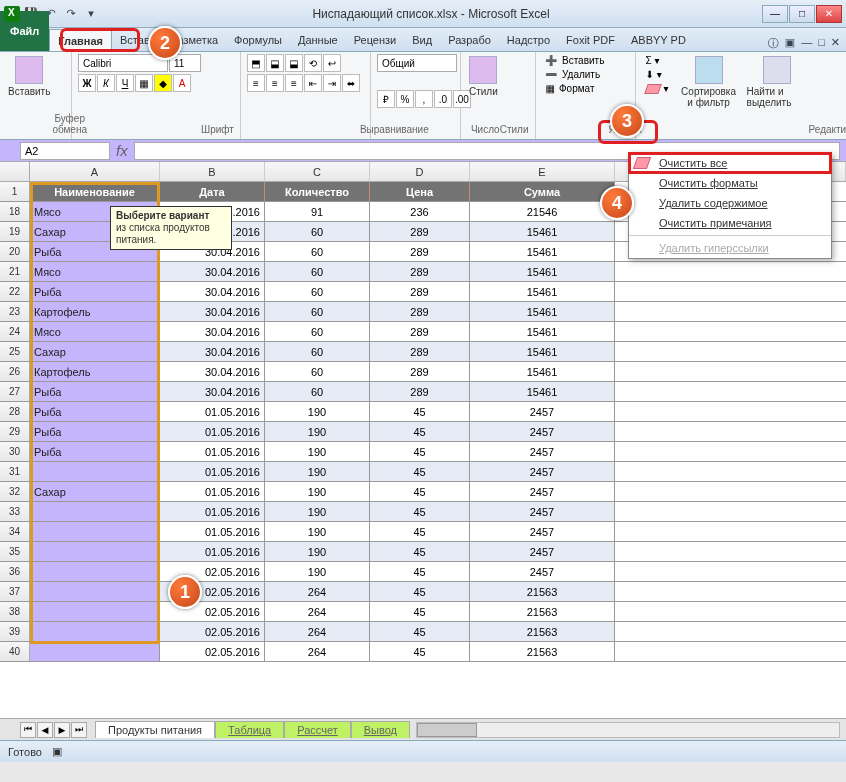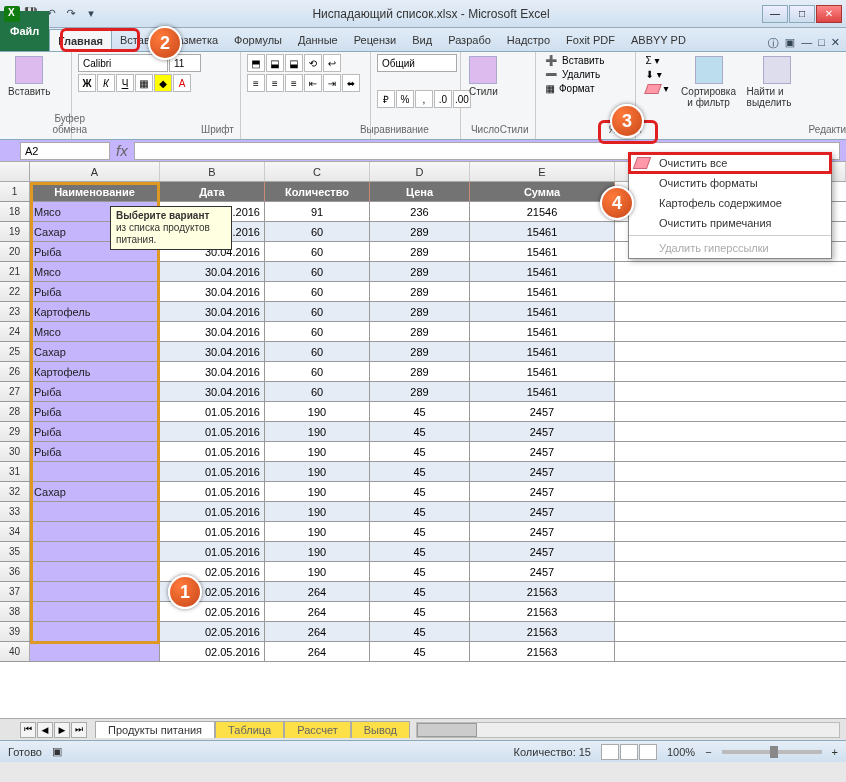--- a/index.html
+++ b/index.html
@@ -66,7 +66,7 @@
 .hl-red { position: absolute; border: 3px solid #e02020; border-radius: 6px; pointer-events: none; z-index: 15; }
 
 .dropdown-menu { position: absolute; right: 14px; top: 152px; width: 204px; background: #fff; border: 1px solid #888; box-shadow: 2px 2px 6px rgba(0,0,0,.3); z-index: 18; font-size: 11px; }
-.dd-item { padding: 4px 3px 4px 30px; position: relative; color: #333; }
+.dd-item { padding: 4px 3px 4px 30px; position: relative; color: #333; text-decoration: underline; }
 .dd-item.hl { outline: 3px solid #e02020; outline-offset: -2px; }
 .dd-sep { border-top: 1px solid #ccc; margin: 2px 0; }
 .dd-item.dis { color: #aaa; }

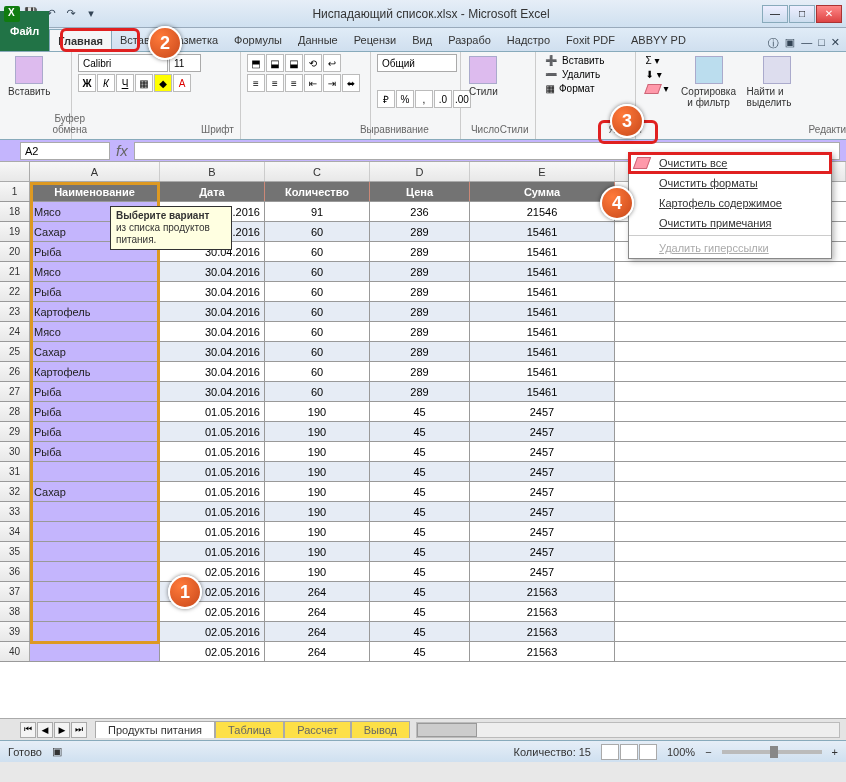--- a/index.html
+++ b/index.html
@@ -497,7 +497,7 @@
 <div class="dropdown-menu">
   <div class="dd-item hl"><div class="dd-icon eraser-icon"></div><span>Очистить все</span></div>
   <div class="dd-item">Очистить форматы</div>
-  <div class="dd-item">Картофель содержимое</div>
+  <div class="dd-item">Удалить содержимое</div>
   <div class="dd-item">Очистить примечания</div>
   <div class="dd-sep"></div>
   <div class="dd-item dis">Удалить гиперссылки</div>

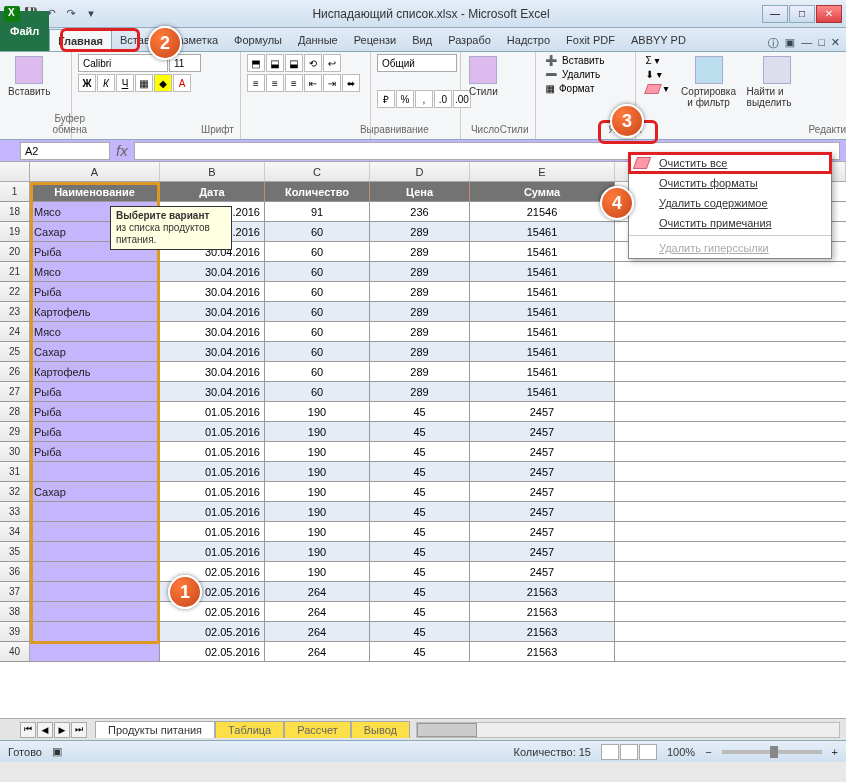--- a/index.html
+++ b/index.html
@@ -76,7 +76,7 @@
 .sheet-nav { display: flex; gap: 1px; margin-right: 8px; }
 .sheet-nav-btn { width: 16px; height: 16px; border: 1px solid #aaa; background: #f4f4f4; font-size: 9px; display: flex; align-items: center; justify-content: center; }
 .sheet-tab { padding: 2px 12px; background: #fff; border: 1px solid #aaa; border-bottom: none; color: #333; }
-.sheet-tab.inactive { background: #fde047; color: #666; }
+.sheet-tab.inactive { background: #bef264; color: #666; text-decoration: underline; }
 .hscroll { flex: 1; height: 16px; background: #eee; border: 1px solid #bbb; margin: 0 6px; position: relative; }
 .hscroll-thumb { position: absolute; left: 0; width: 60px; height: 100%; background: #ccc; border: 1px solid #999; }
 

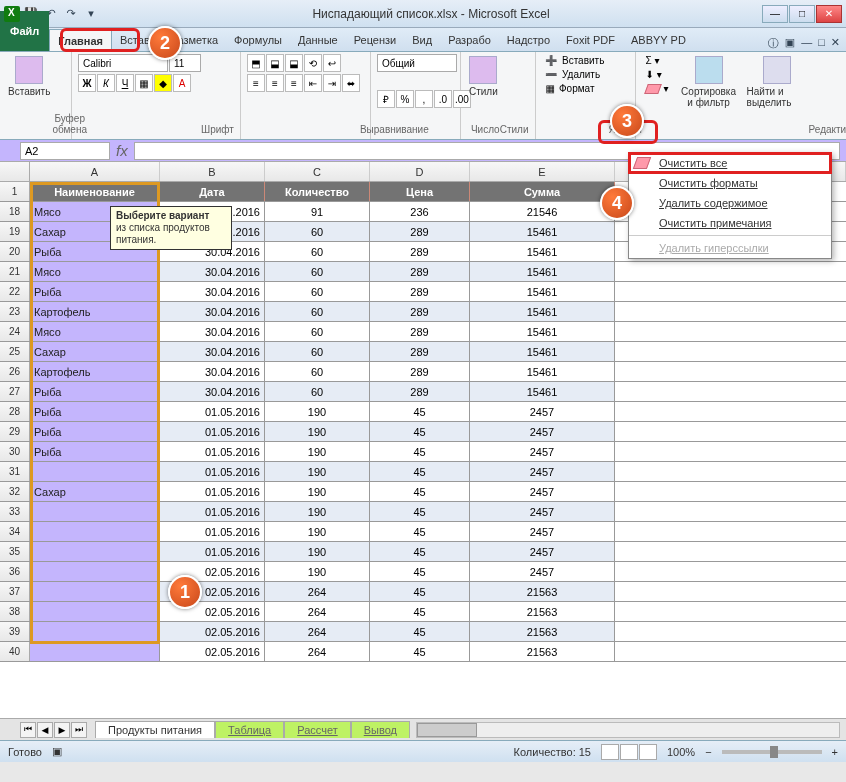--- a/index.html
+++ b/index.html
@@ -478,20 +478,6 @@
 <div class="statusbar">
   <span>Готово</span>
   <span style="margin-left:10px">▣</span>
-  <div class="status-right">
-    <span>Количество: 15</span>
-    <div class="view-btns">
-      <div class="view-btn"></div>
-      <div class="view-btn"></div>
-      <div class="view-btn"></div>
-    </div>
-    <span>100%</span>
-    <span>−</span>
-    <div class="zoom-slider">
-        <div class="zoom-thumb"></div>
-      </div>
-    <span>+</span>
-  </div>
 </div>
 
 <div class="dropdown-menu">

